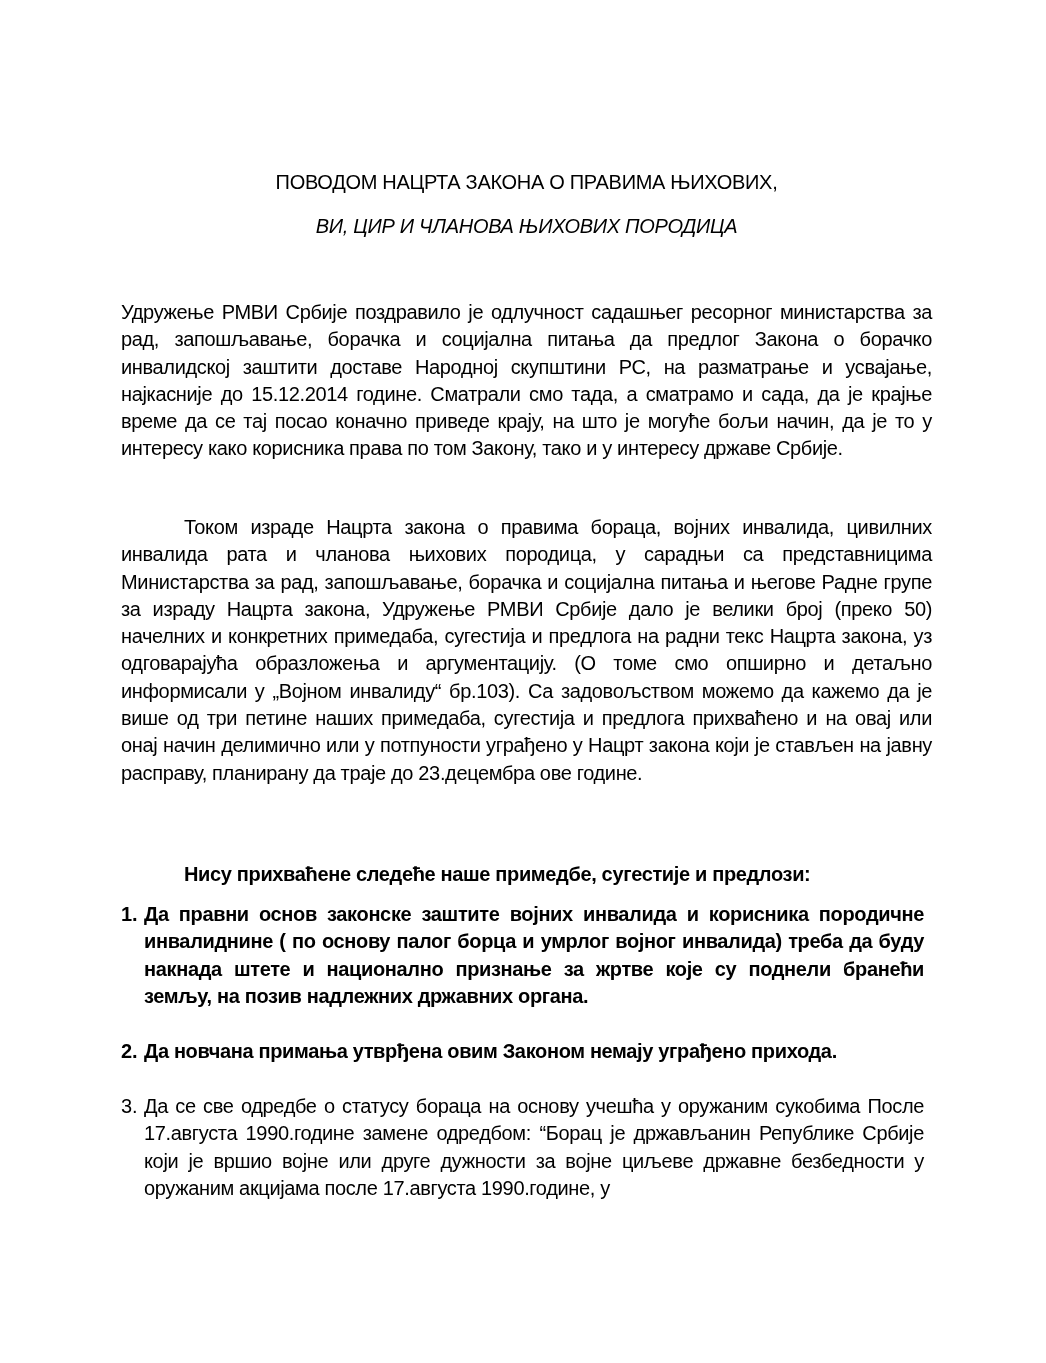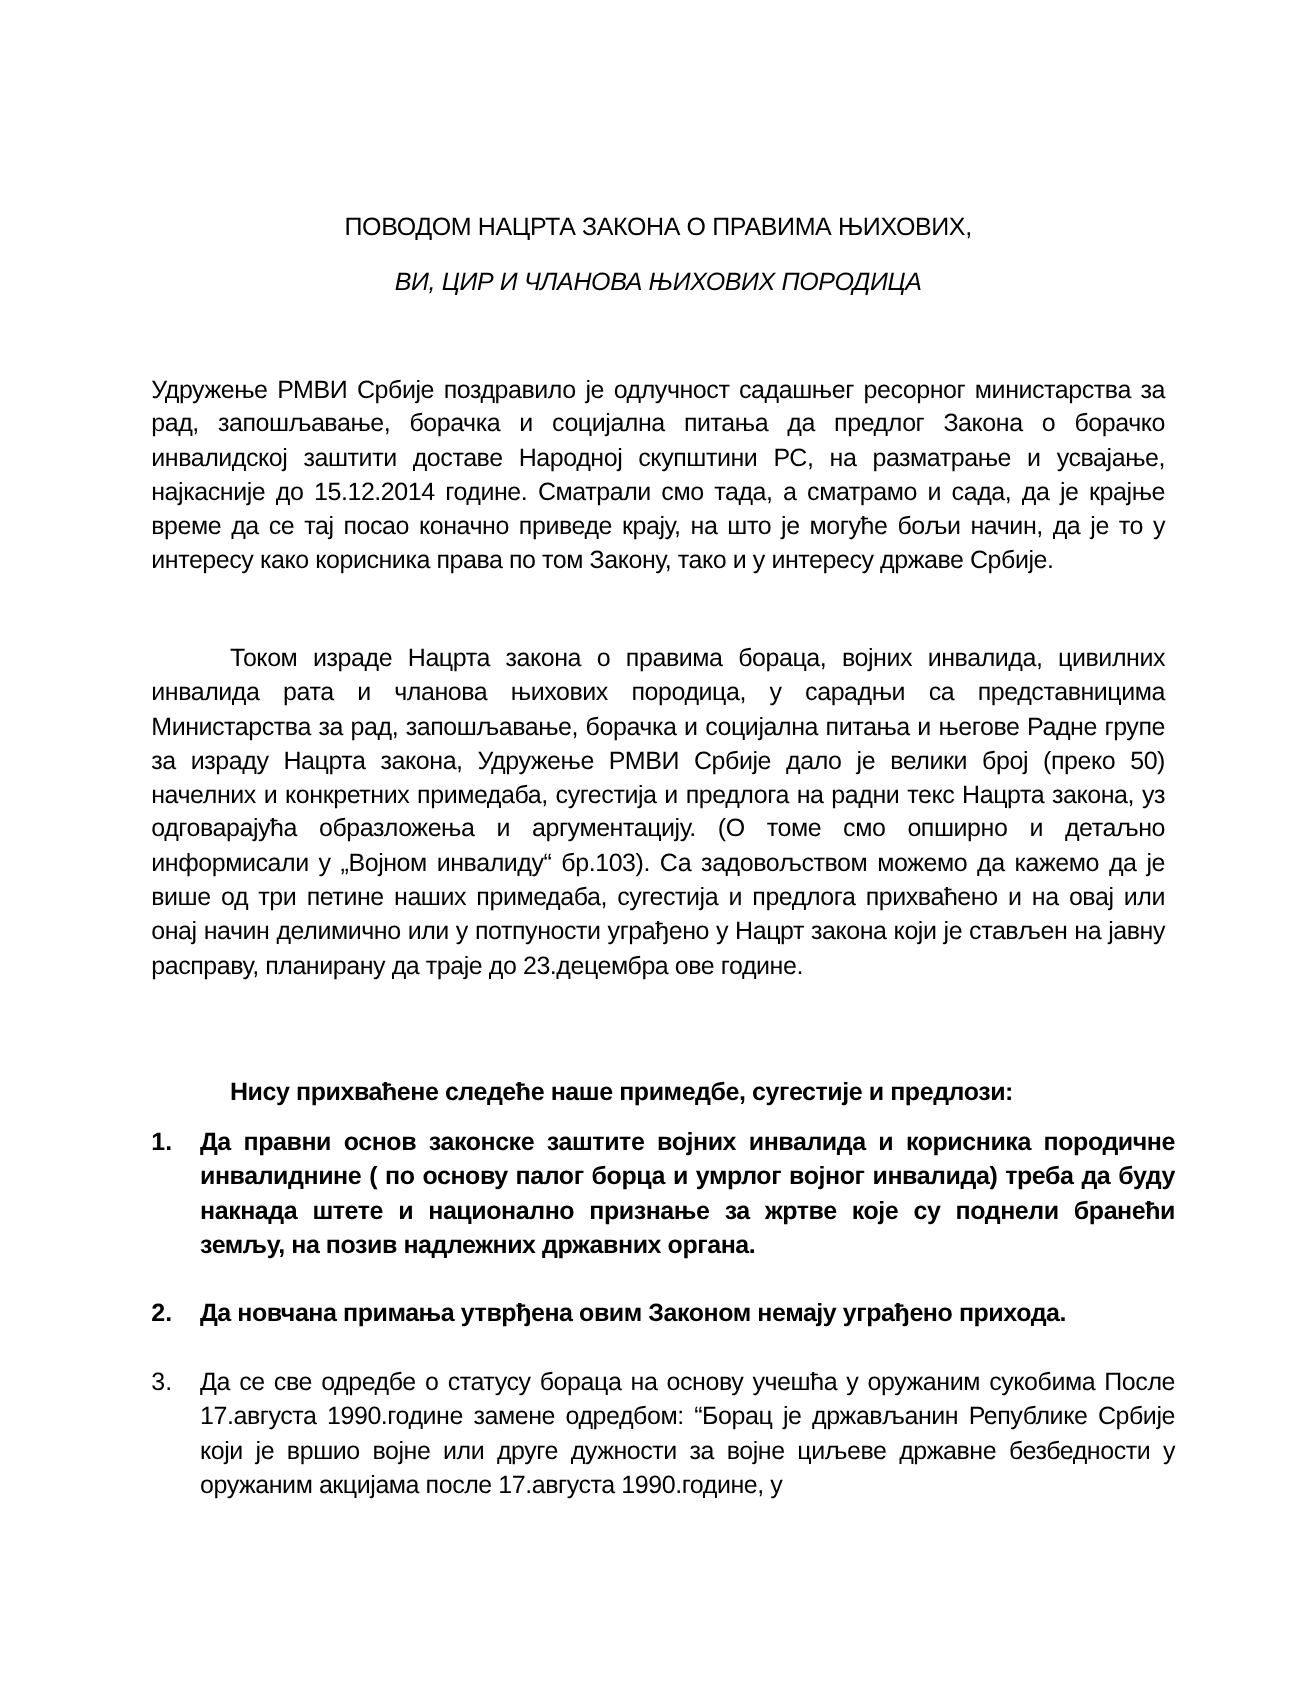--- a/index.html
+++ b/index.html
@@ -33,7 +33,7 @@
   }
   .list-num { position: absolute; left: 0; top: 0; }
   .list-text {
-    margin-left: 39px; width: 780px;
+    margin-left: 23px; width: 780px;
     text-align: justify; text-align-last: left;
     letter-spacing: -0.35px;
   }

